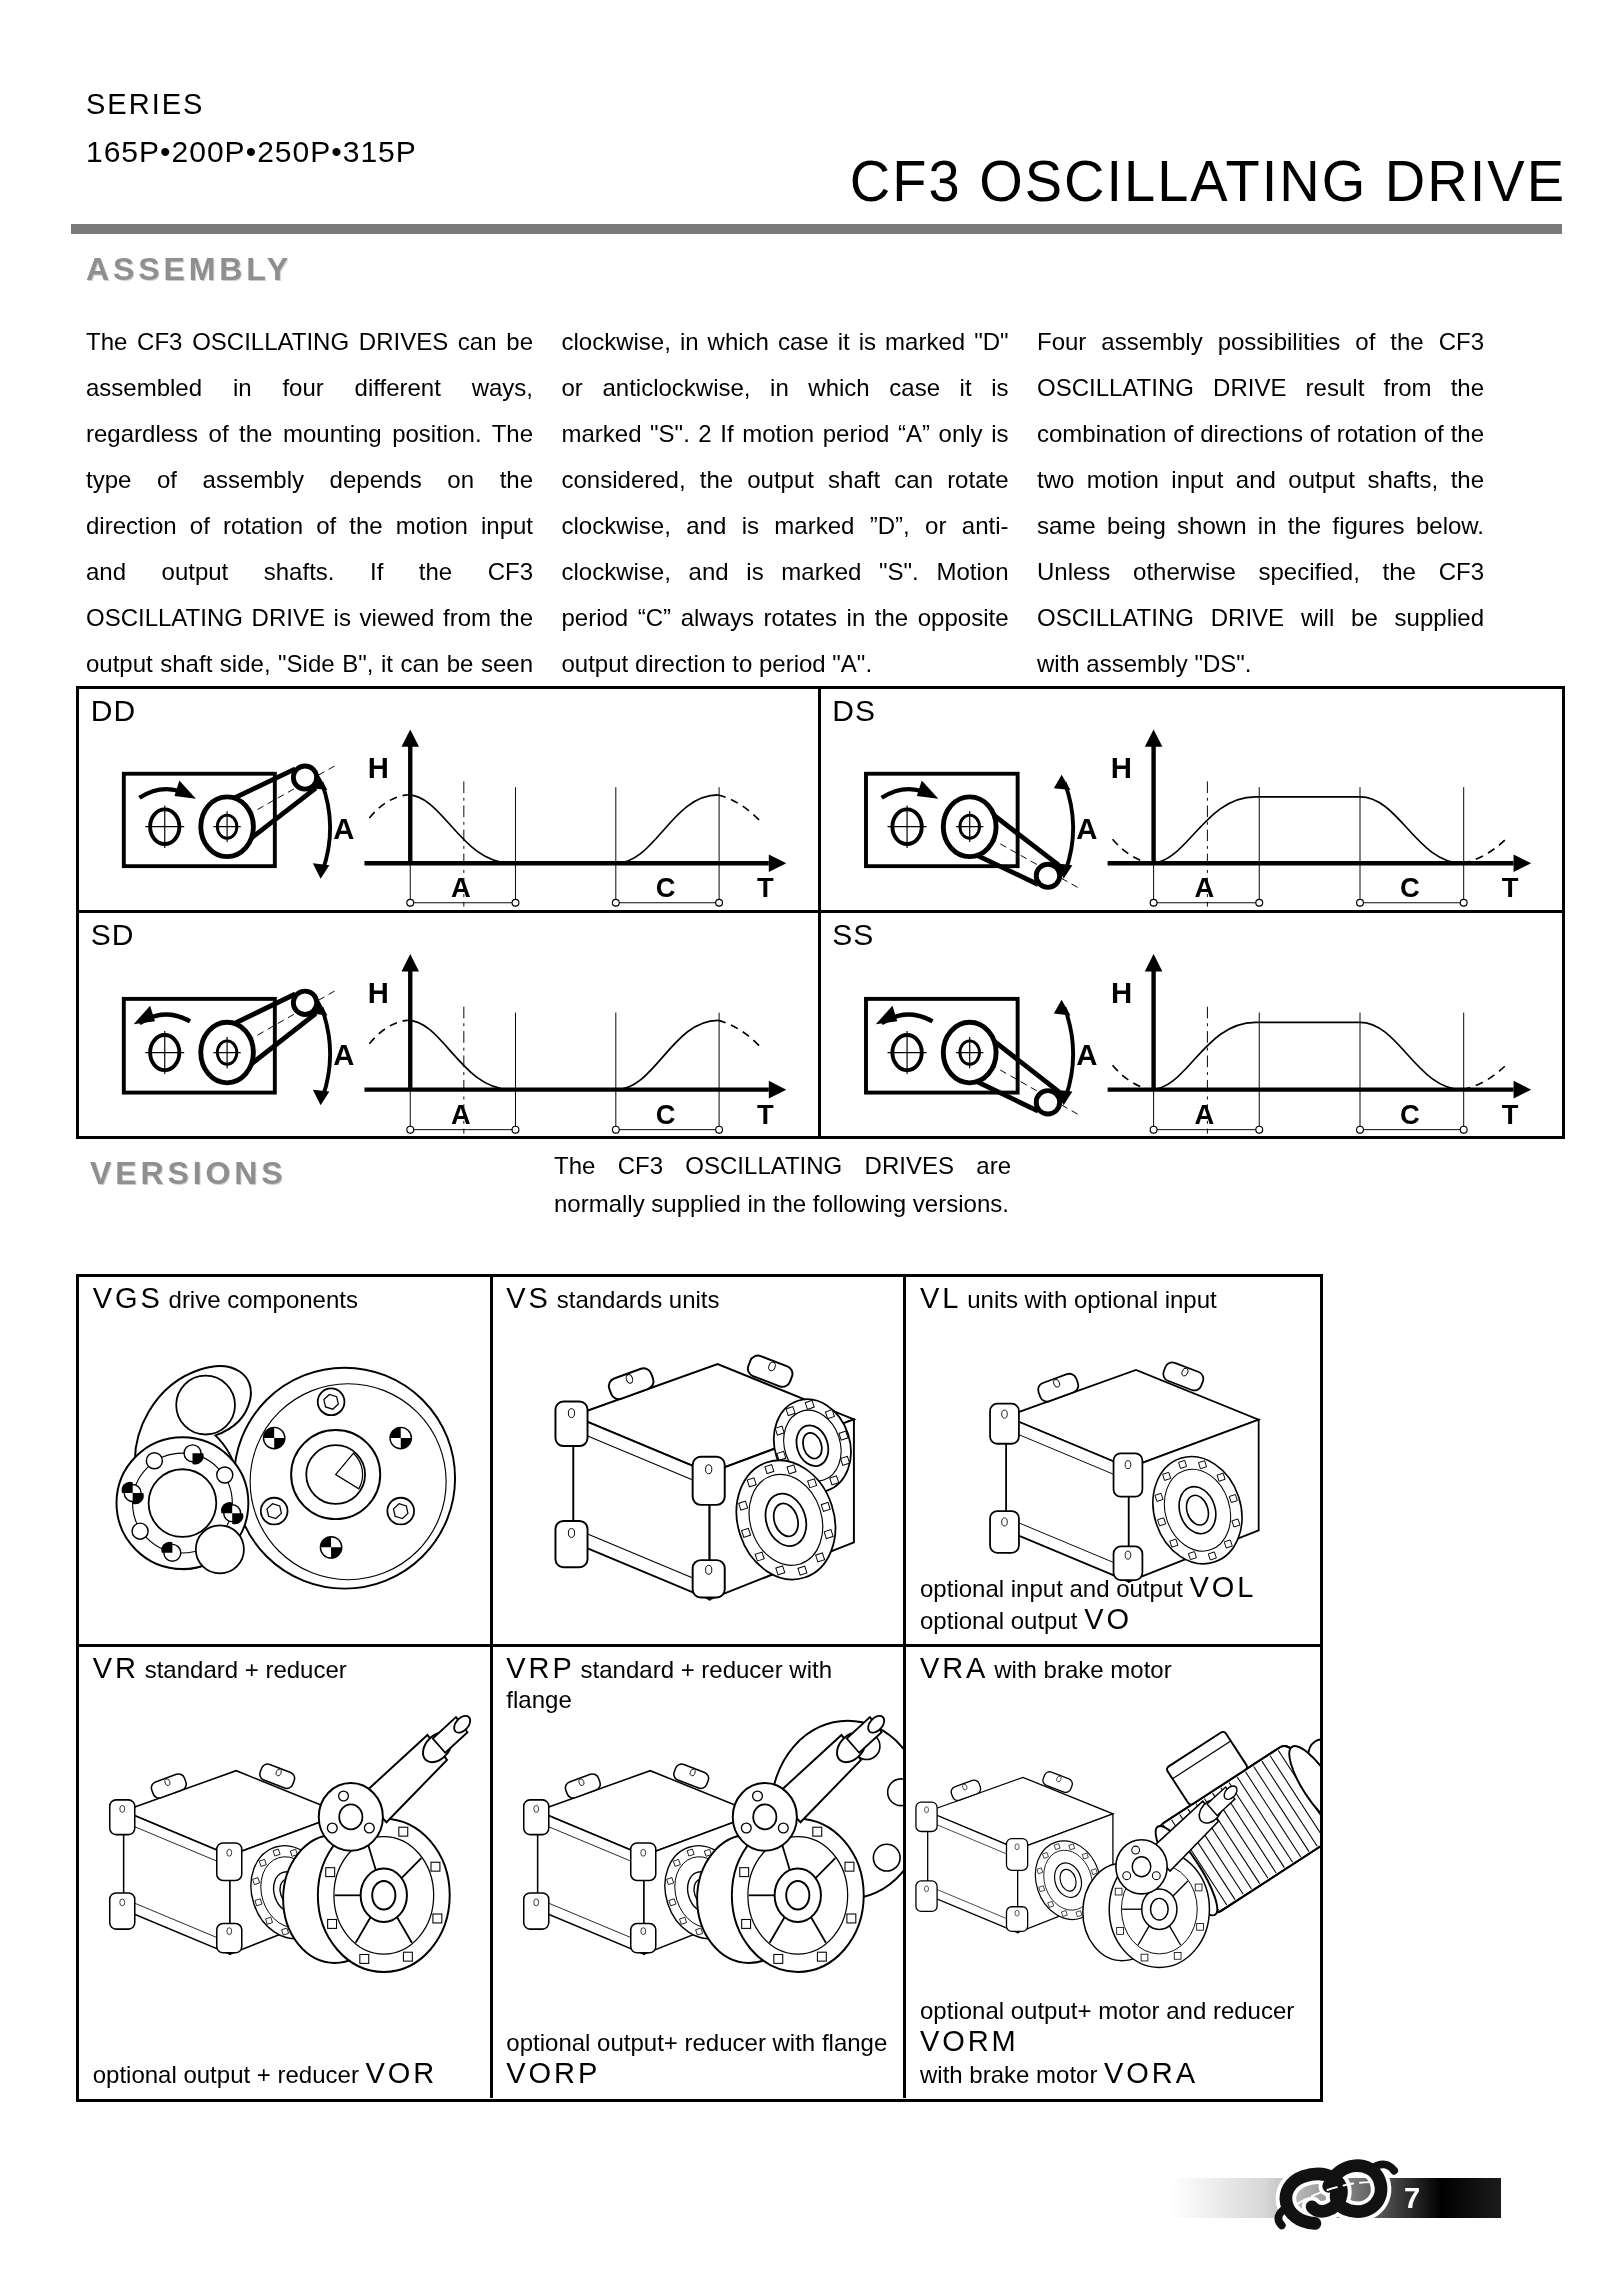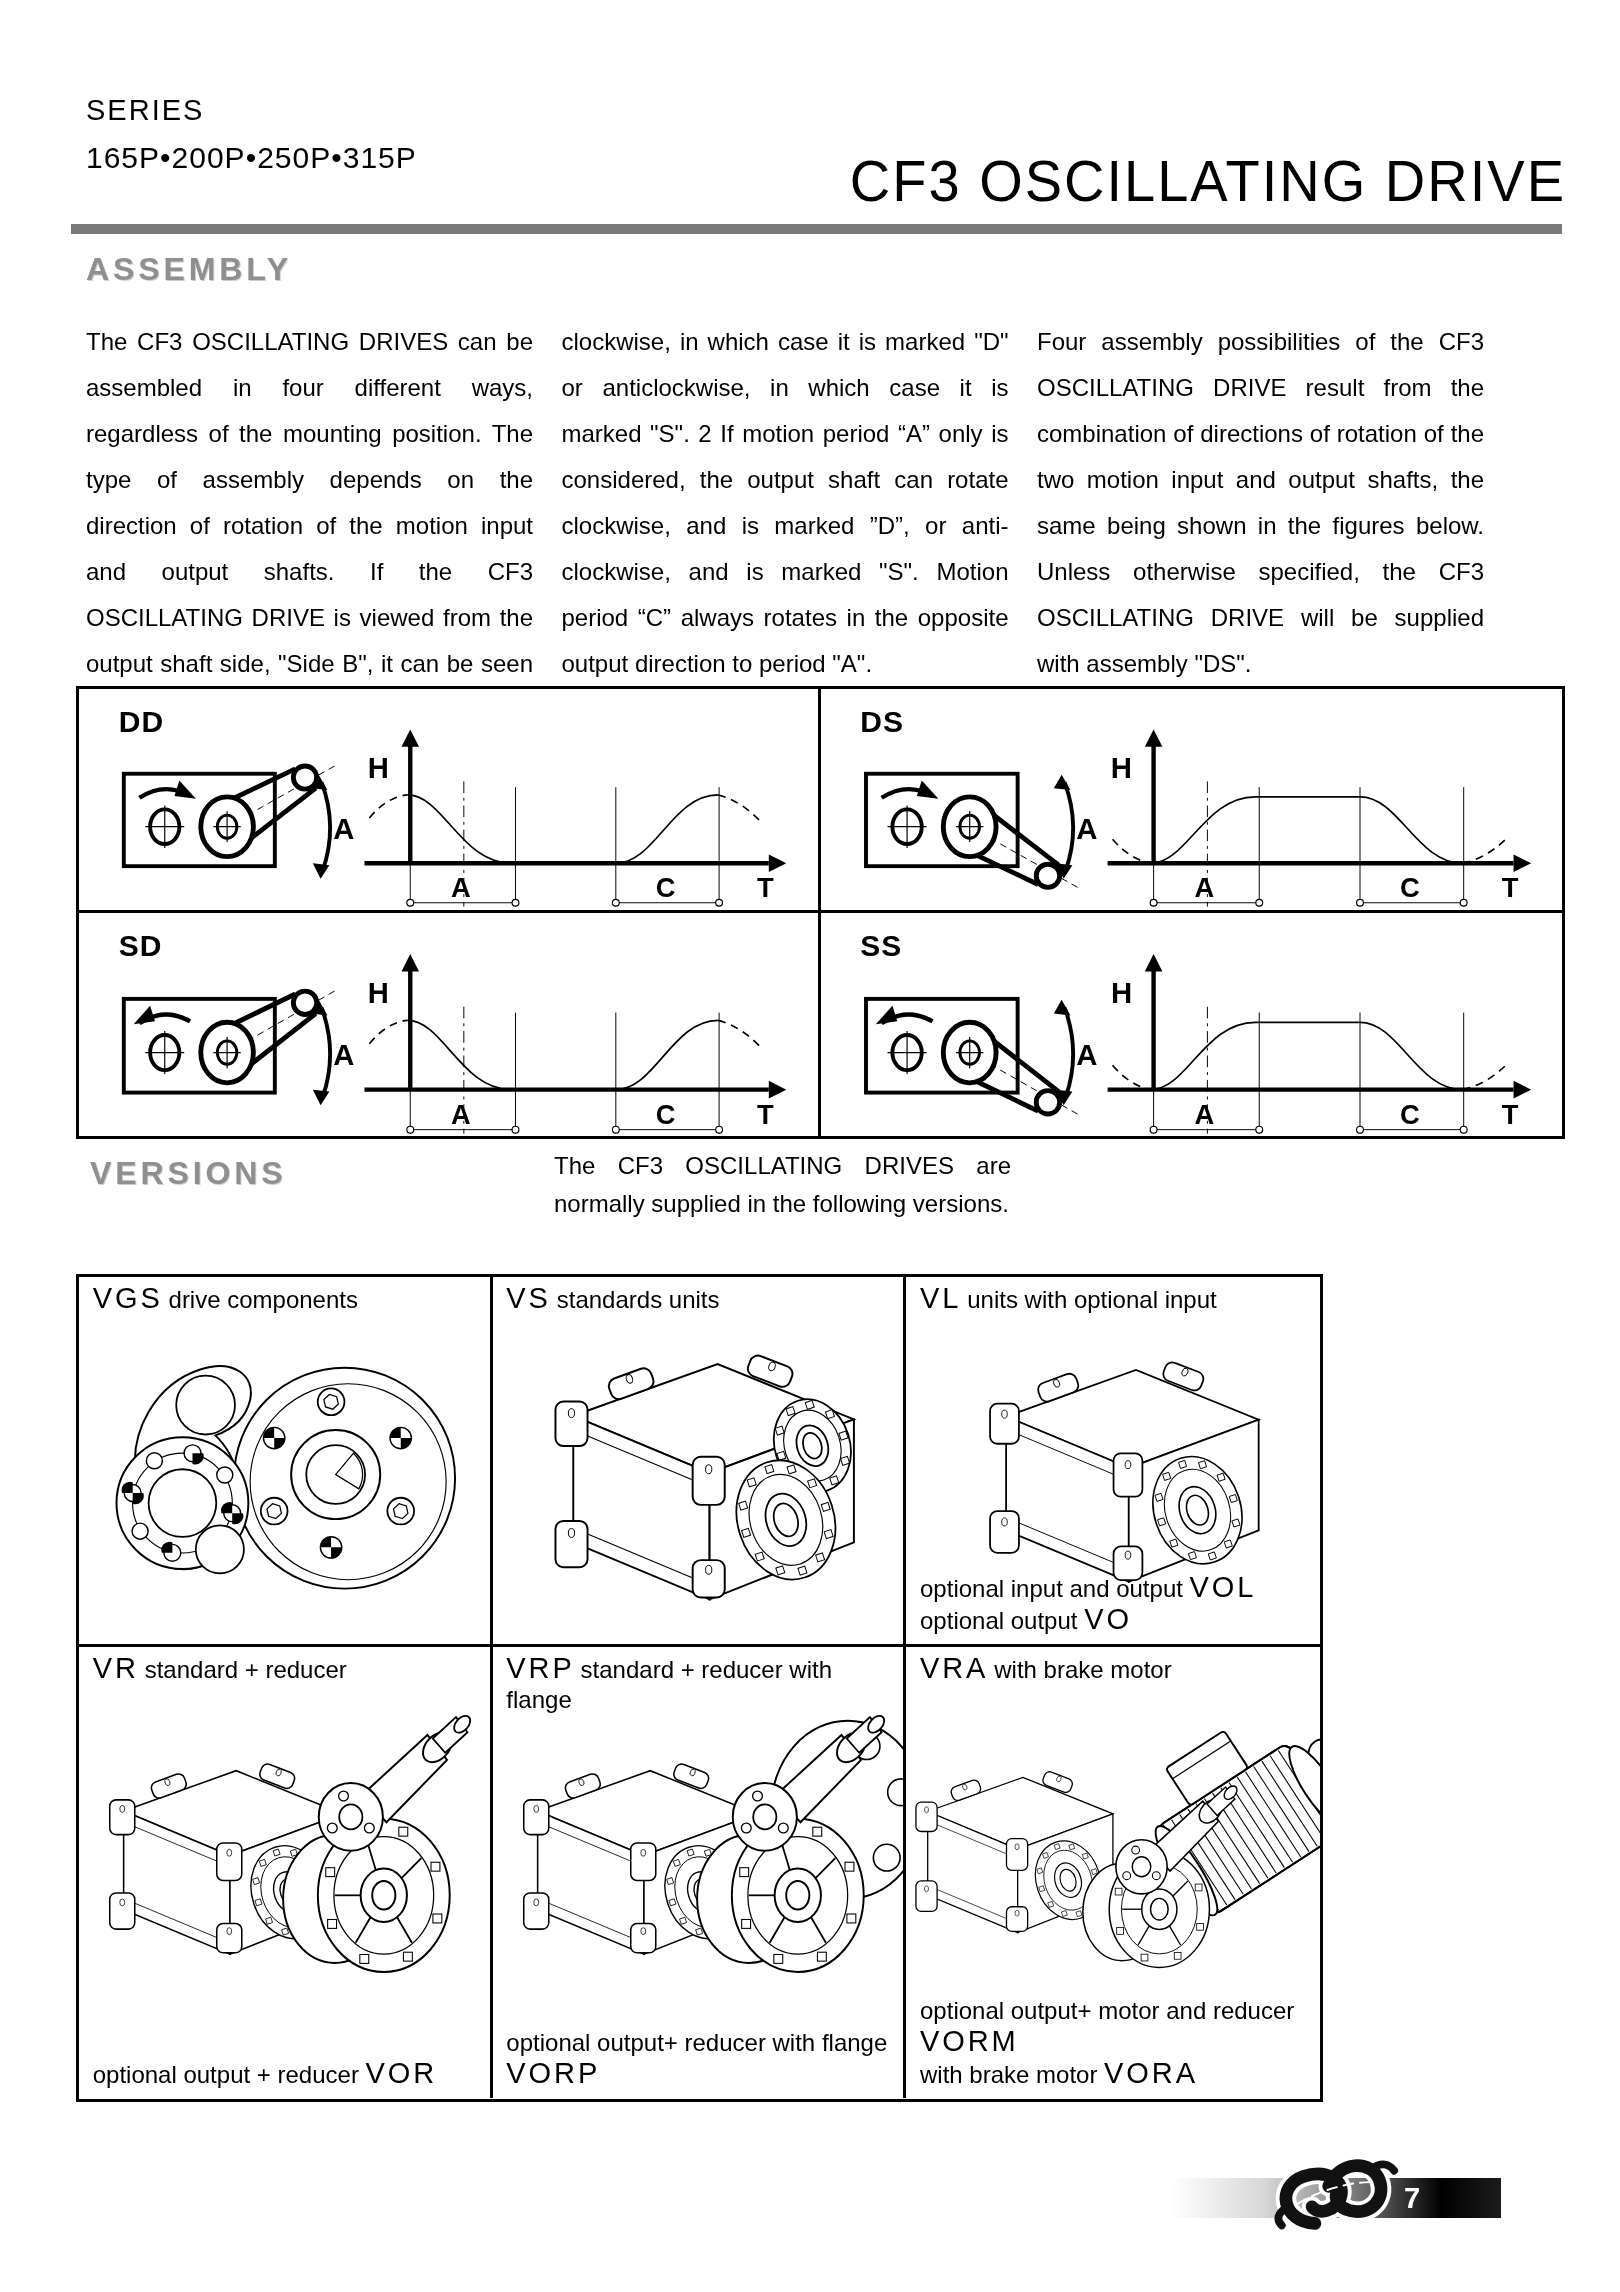--- a/index.html
+++ b/index.html
@@ -11,7 +11,7 @@
     overflow:hidden;
   }
   
-  .series-block { position:absolute; left:86px; top:94px; }
+  .series-block { position:absolute; left:86px; top:88px; }
   .series-label { font-size:29px; letter-spacing:2px; }
   .series-models { font-size:30px; letter-spacing:1px; margin-top:14px; }
   .page-title {

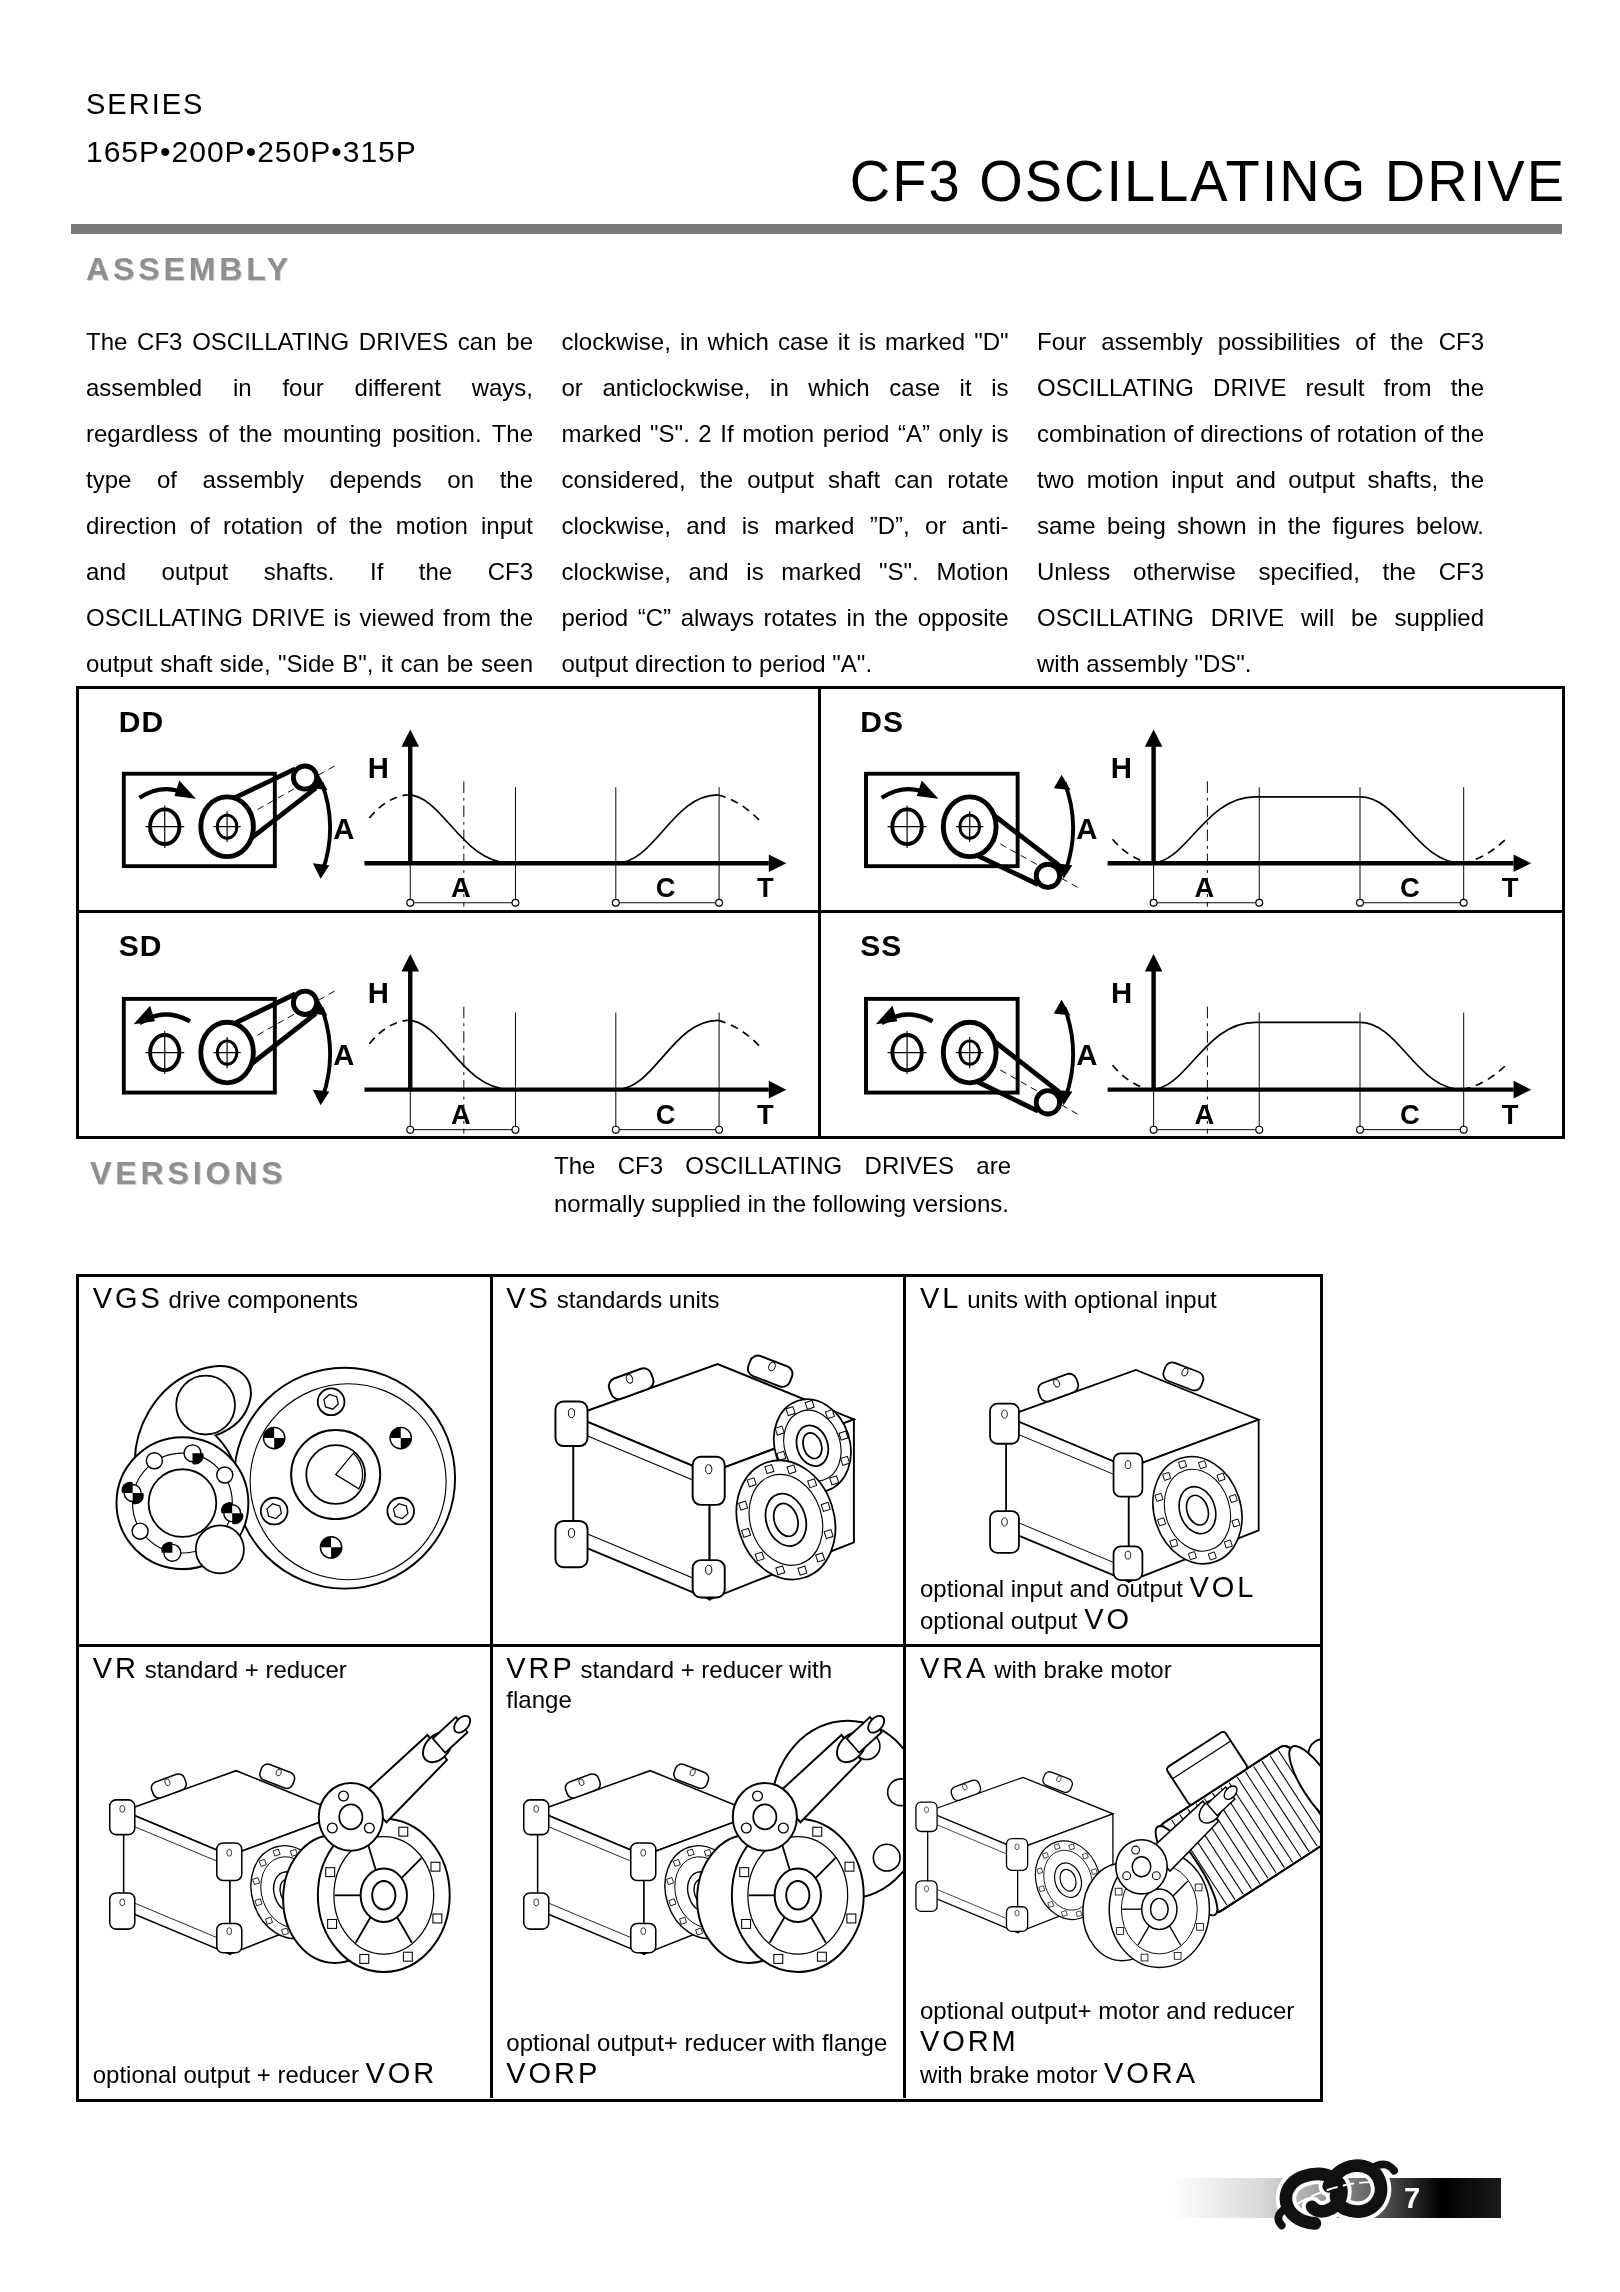--- a/index.html
+++ b/index.html
@@ -37,7 +37,7 @@
   .quad { position:relative; }
   .quad.br { border-right:3.9px solid #000; }
   .quad.bb { border-bottom:3.9px solid #000; }
-  .qlabel { position:absolute; left:11.8px; top:16px; font-size:30px; font-weight:bold; letter-spacing:1px;margin-left:28px; }
+  .qlabel { position:absolute; left:11.8px; top:5px; font-size:30px; font-weight:normal; letter-spacing:1px; }
   .quad svg { position:absolute; inset:0; width:100%; height:100%; }
   .bl { font-weight:bold; font-family:"Liberation Sans",sans-serif; }
   

